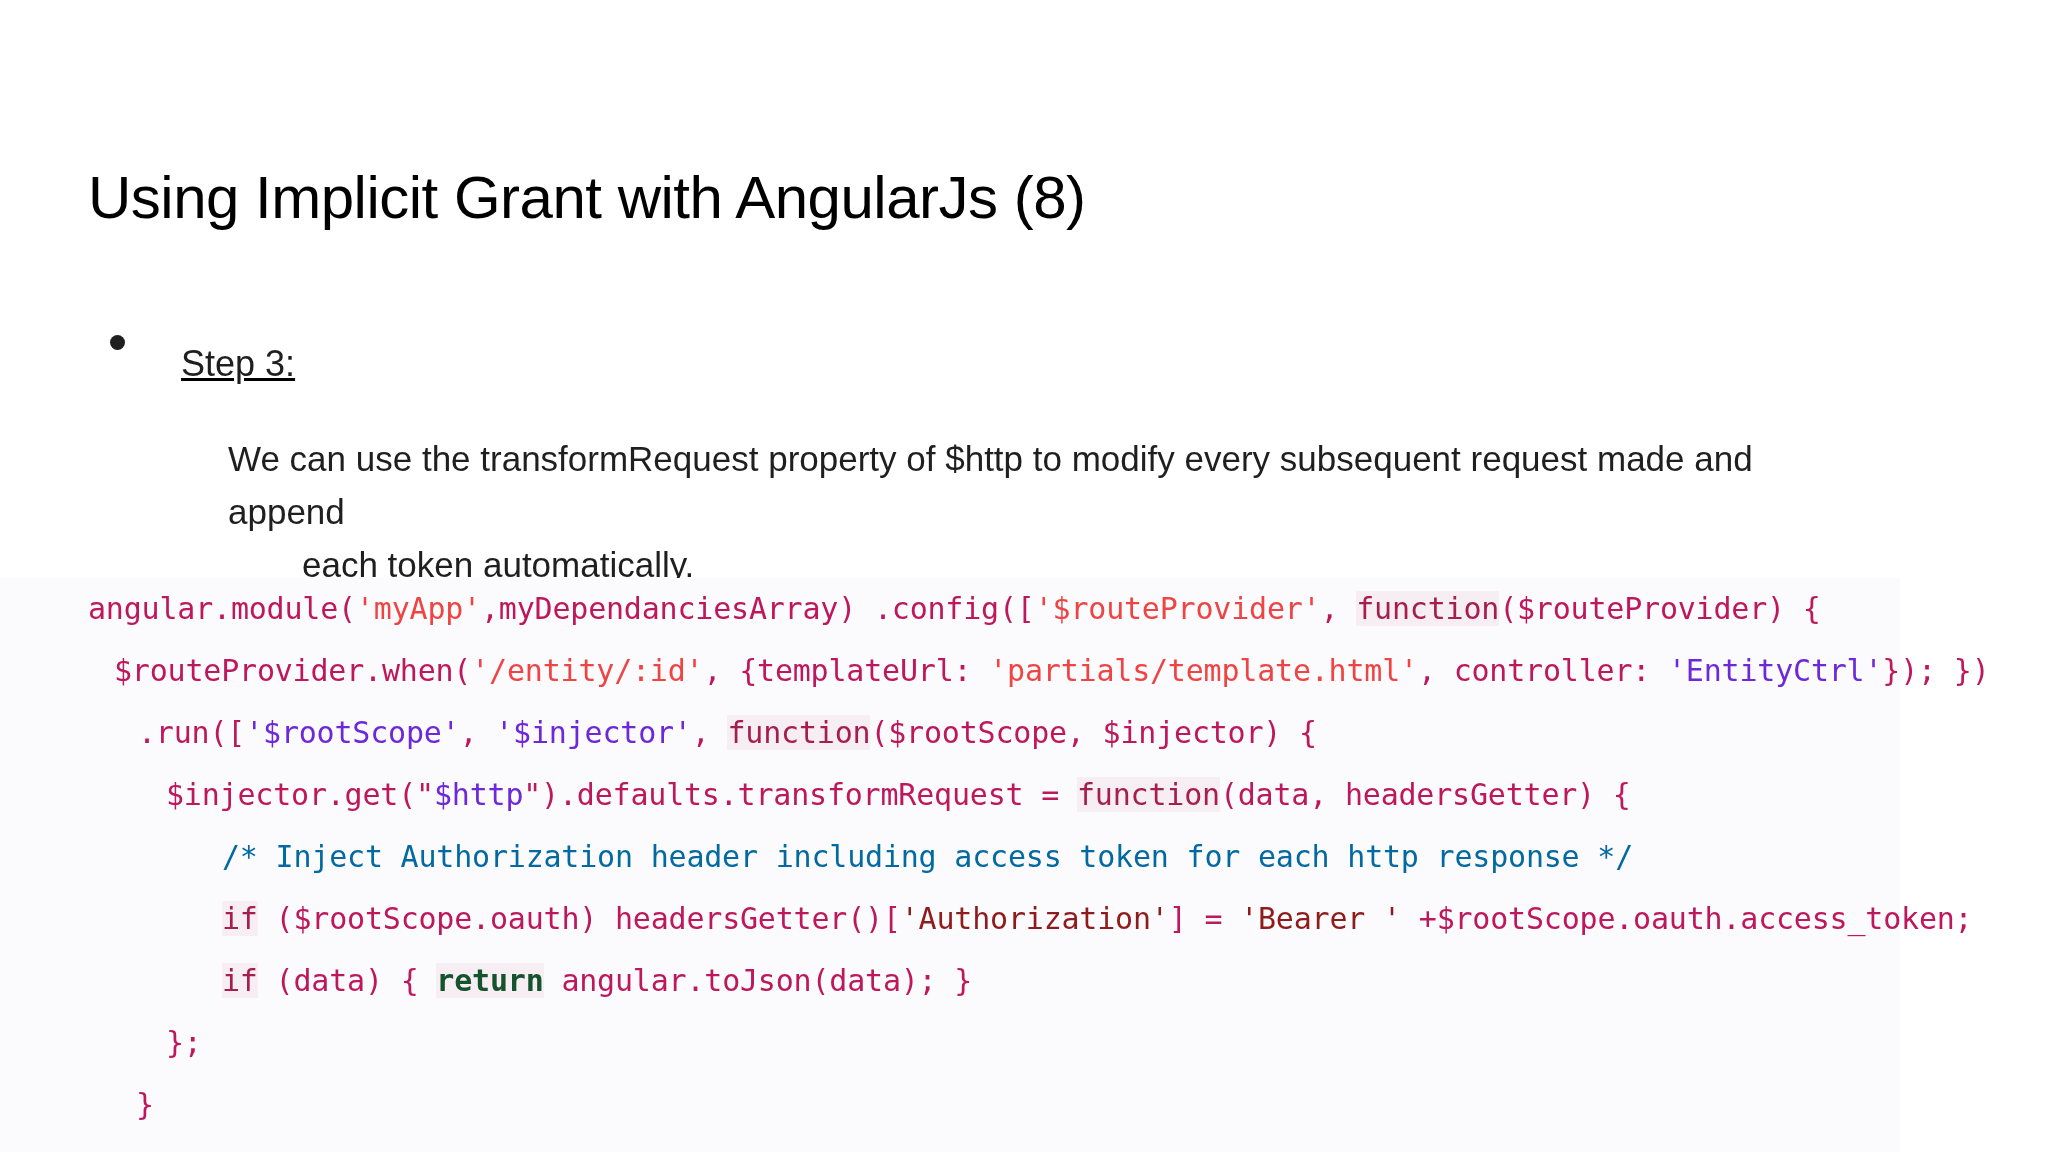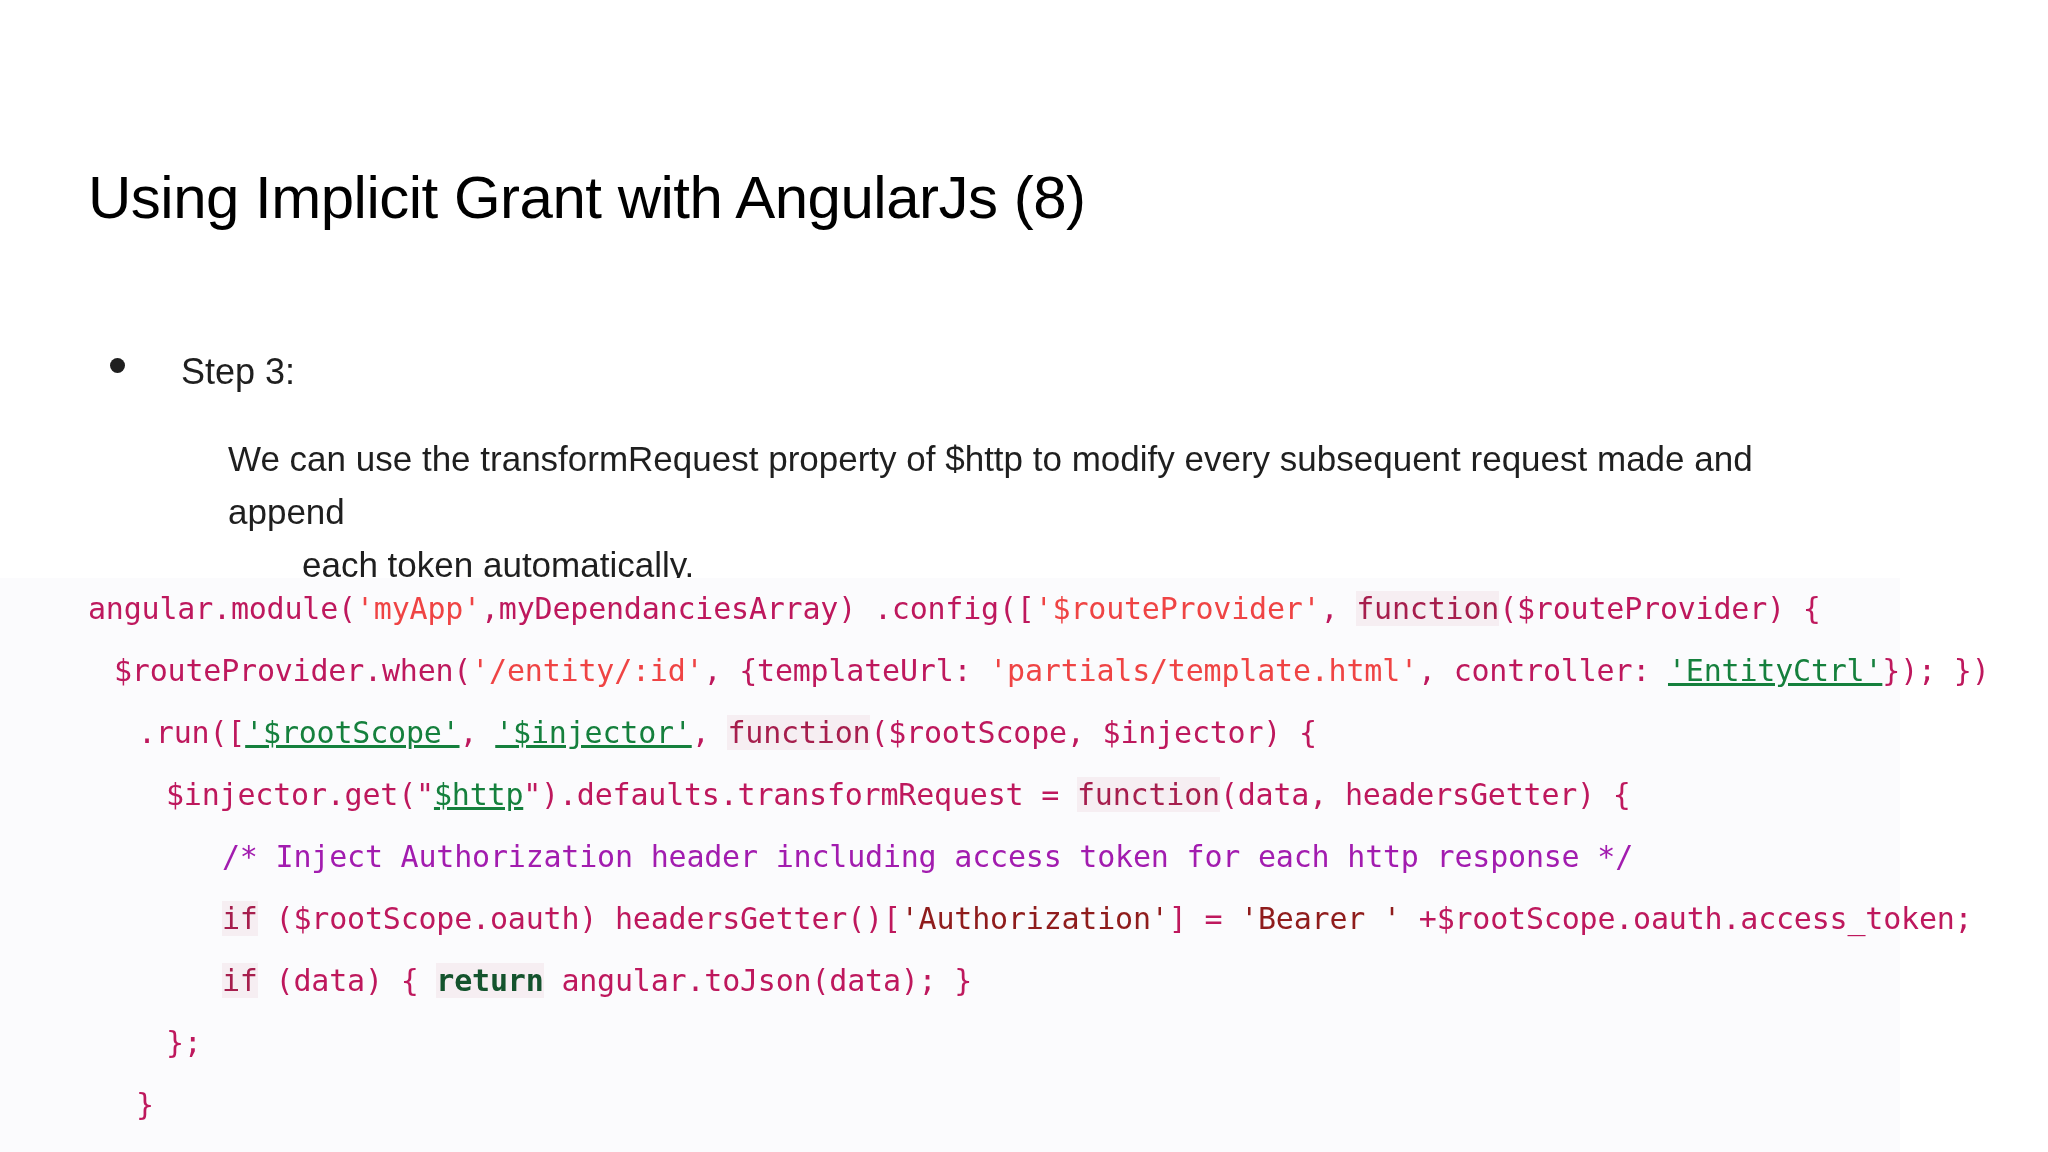--- a/index.html
+++ b/index.html
@@ -39,9 +39,10 @@
   .bullet-row {
     position: absolute;
     left: 110px;
-    top: 350px;
+    top: 342px;
     display: flex;
-    align-items: center;
+    align-items: flex-start;
+    text-decoration: underline;
   }
   .bullet-dot {
     width: 15px;

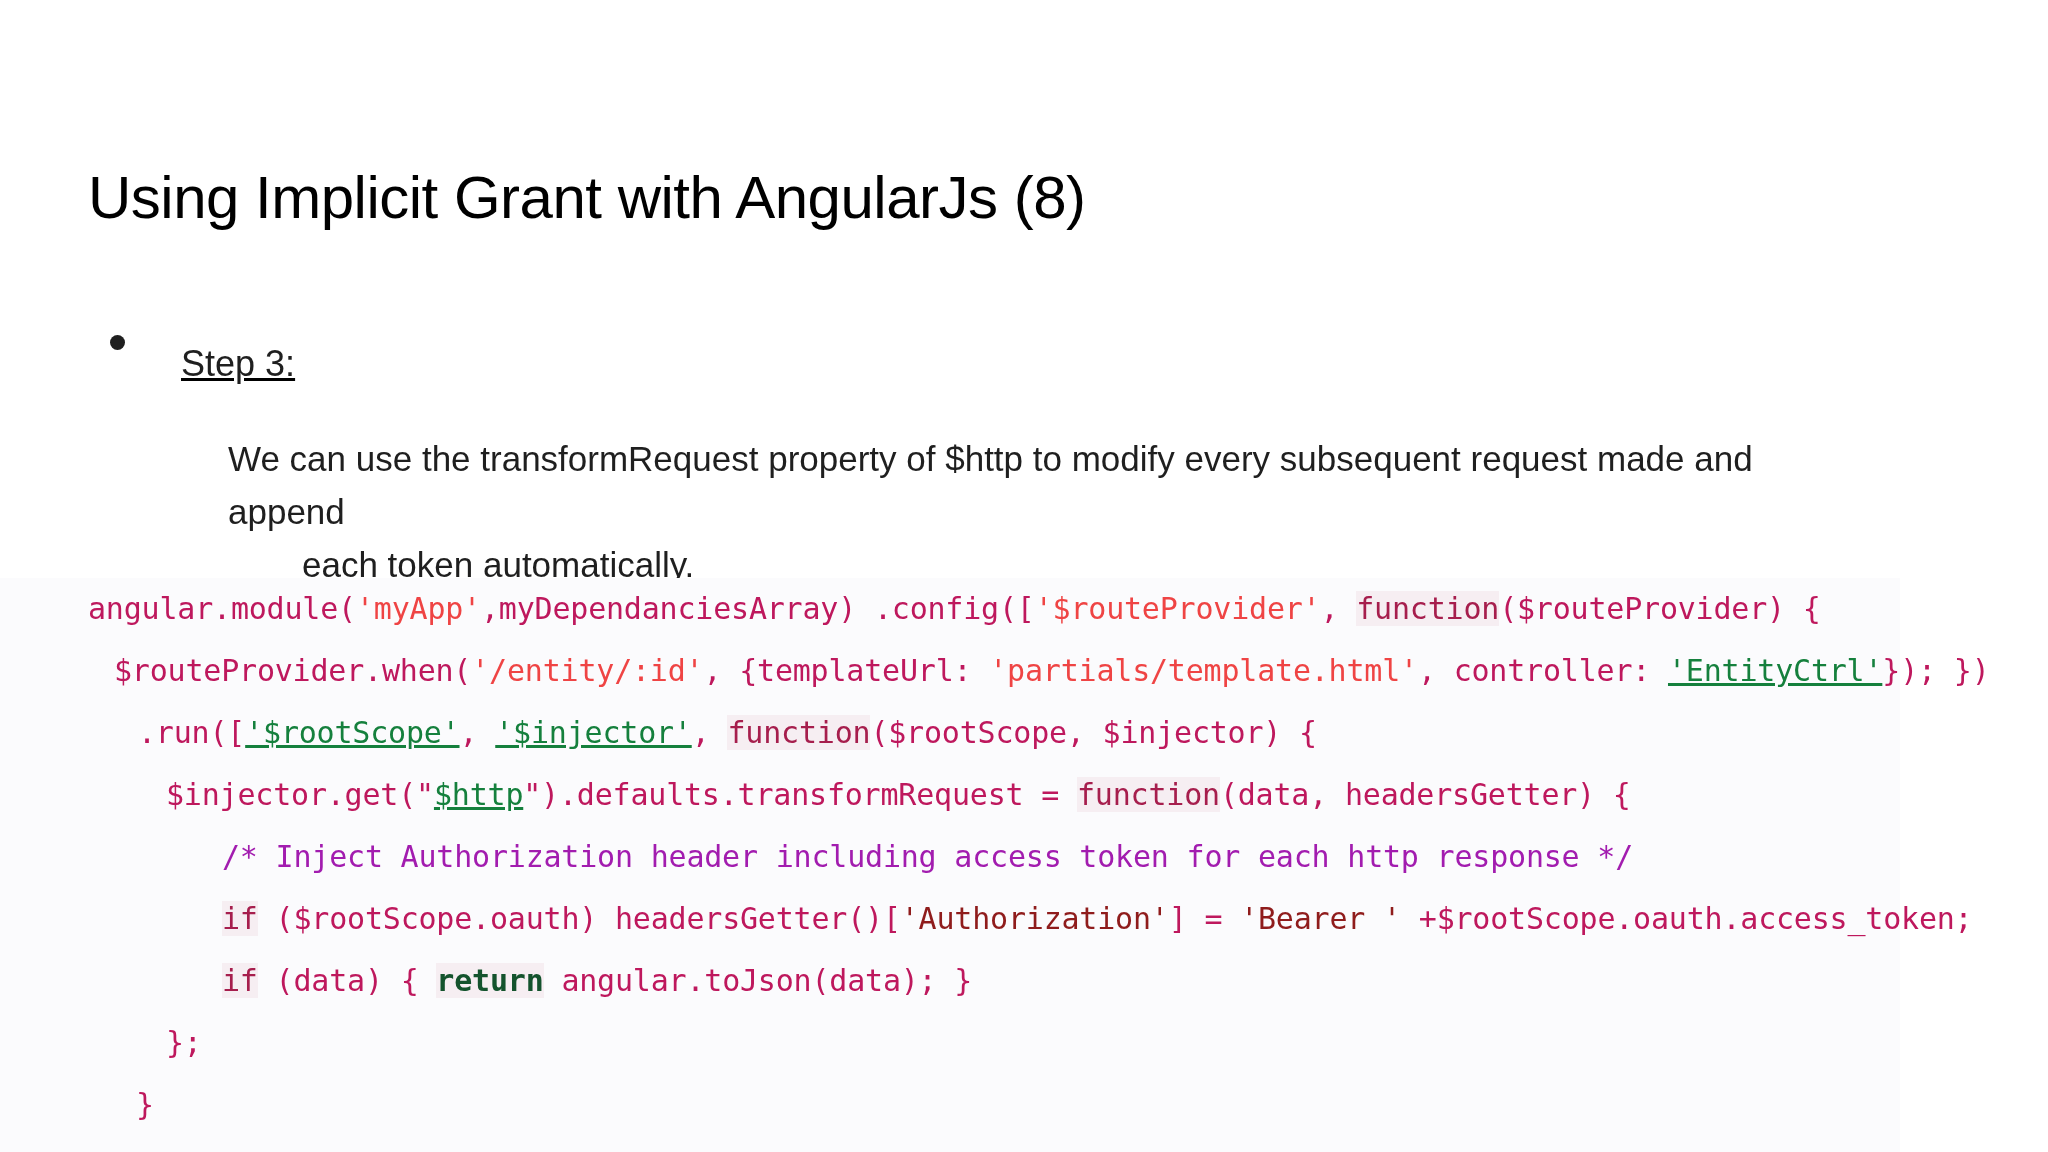--- a/index.html
+++ b/index.html
@@ -104,7 +104,7 @@
 
   
   .tok-str      { color: #ef4444; }
-  .tok-str-lt   { color: #15803d; text-decoration: underline; }
+  .tok-str-lt   { color: #6d28d9; }
   .tok-kw       { color: #a61e4d; background: #f6eef2; text-align: right; }
   .tok-kw-b     { color: #14532d; background: #f6eef2; font-weight: bold; }
   .tok-comment  { color: #a21caf; }

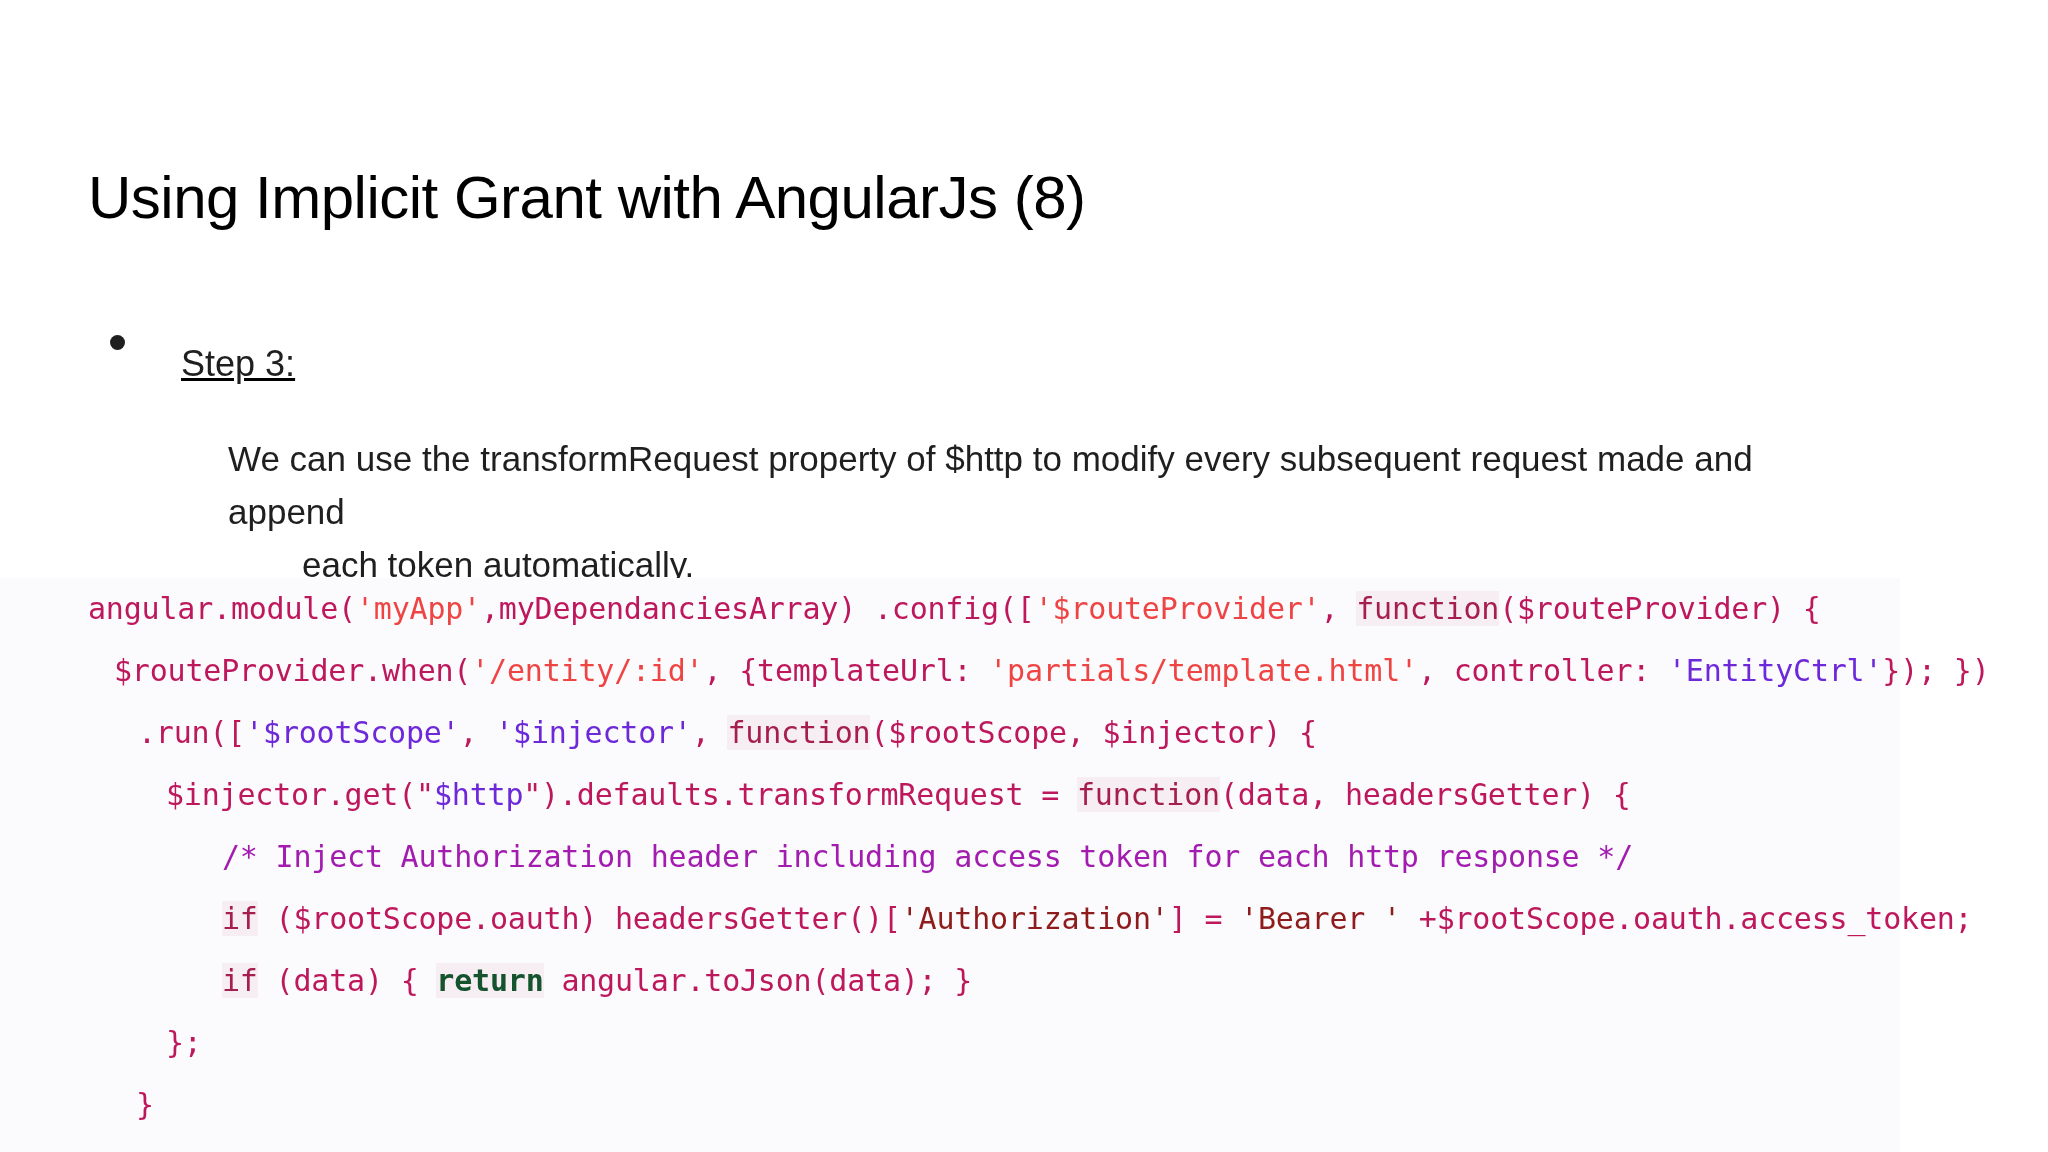--- a/index.html
+++ b/index.html
@@ -107,7 +107,7 @@
   .tok-str-lt   { color: #6d28d9; }
   .tok-kw       { color: #a61e4d; background: #f6eef2; text-align: right; }
   .tok-kw-b     { color: #14532d; background: #f6eef2; font-weight: bold; }
-  .tok-comment  { color: #a21caf; }
+  .tok-comment  { color: #0369a1; }
   .tok-dkred    { color: #8f1c1c; }
   .tok-plain    { color: #be185d; }
 </style>

